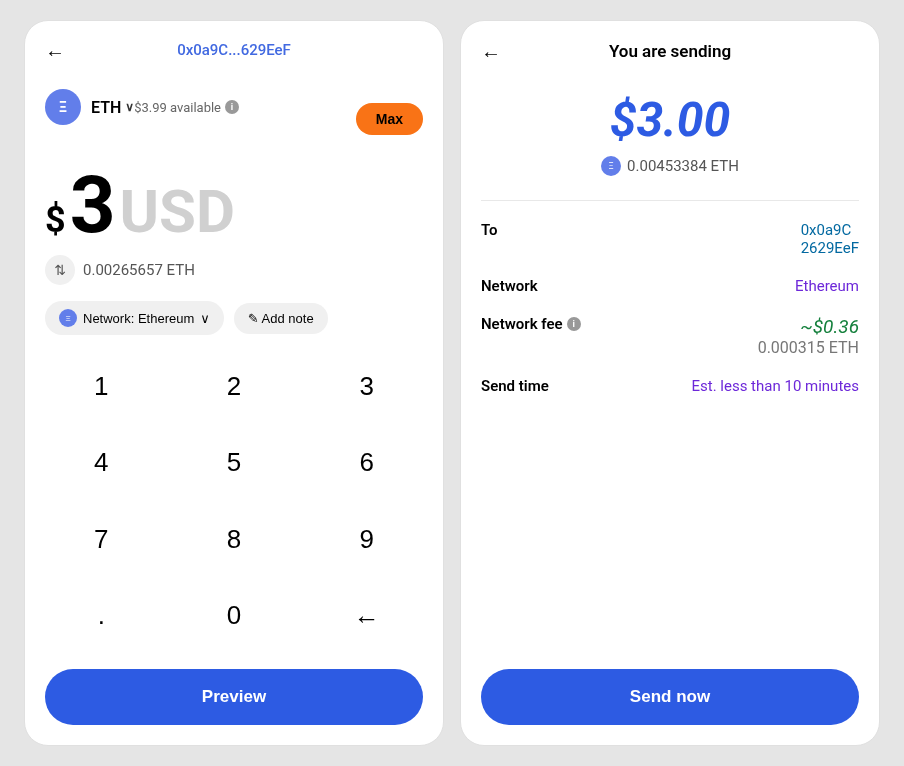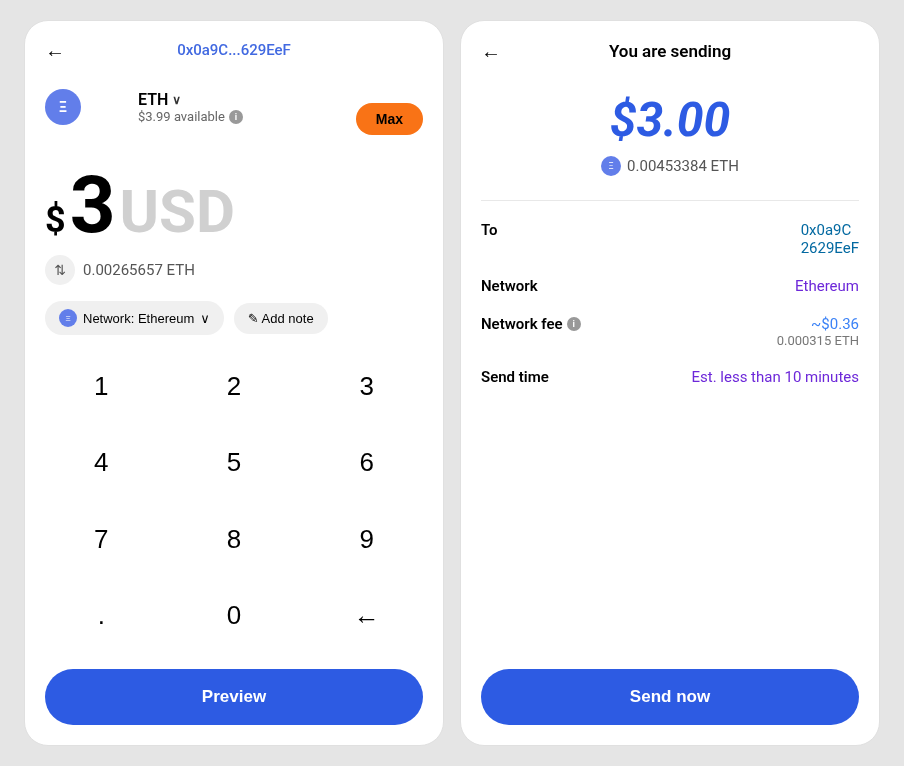--- a/index.html
+++ b/index.html
@@ -79,8 +79,6 @@
     }
     .token-details {
       display: flex;
-      flex-direction: column;
-      margin-left: 47px;
     }
     .token-name {
       font-size: 16px;

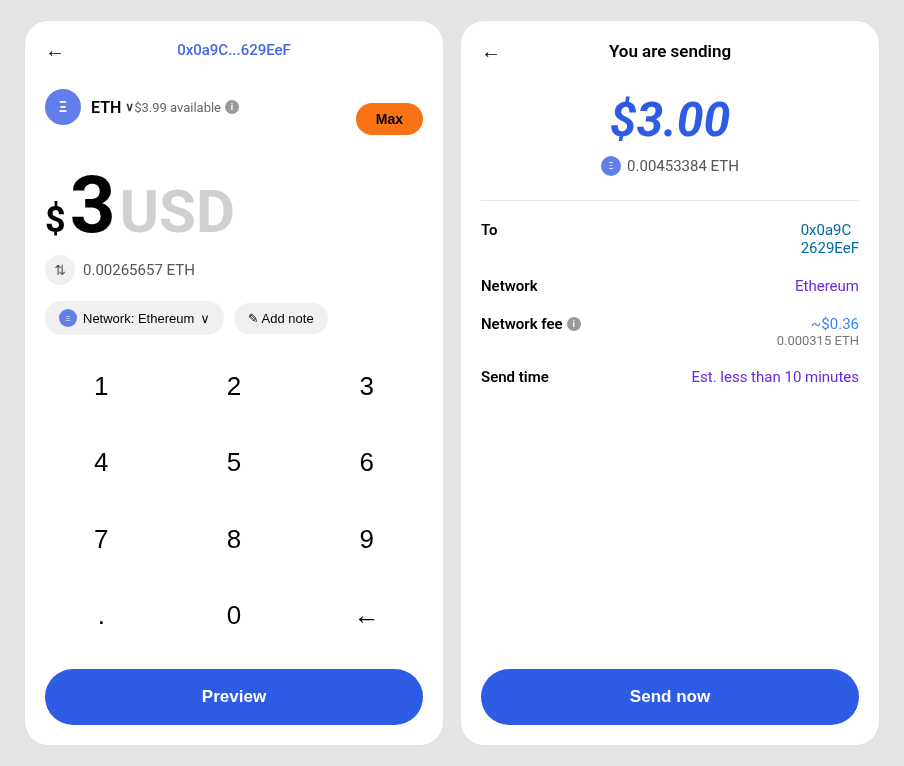--- a/index.html
+++ b/index.html
@@ -325,7 +325,7 @@
       flex-direction: column;
       align-items: flex-end;
     }
-    .fee-usd { font-size: 15px; color: #3b82f6; }
+    .fee-usd { font-size: 19px; color: #15803d; font-style: italic; }
     .fee-eth { font-size: 13px; color: #777; }
     .send-now-btn {
       margin: 12px 20px 20px;

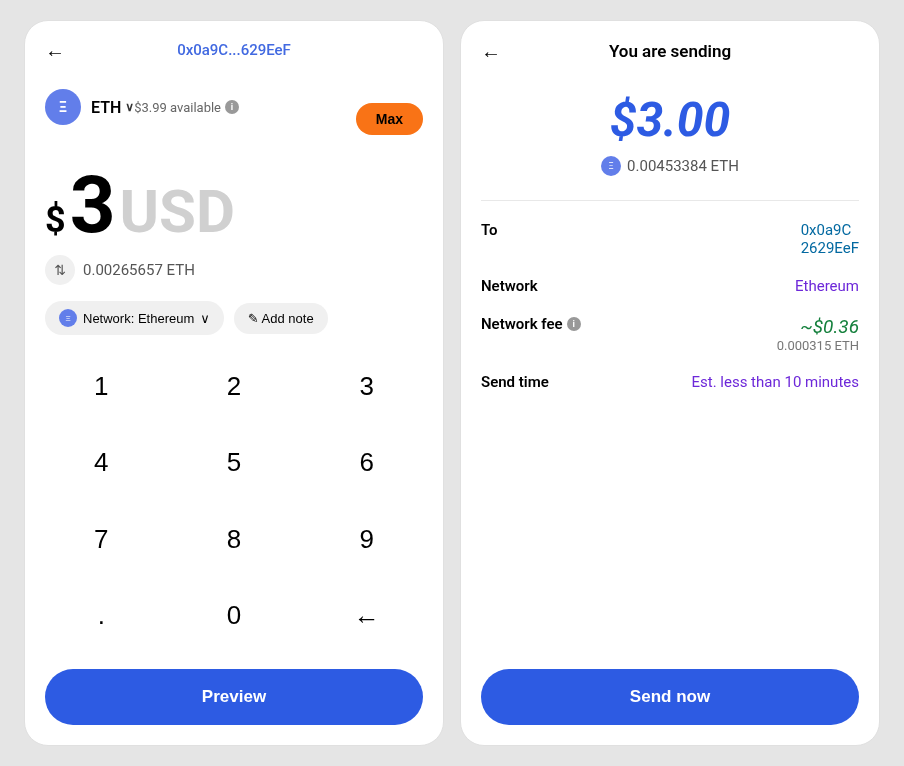--- a/index.html
+++ b/index.html
@@ -326,7 +326,7 @@
       align-items: flex-end;
     }
     .fee-usd { font-size: 19px; color: #15803d; font-style: italic; }
-    .fee-eth { font-size: 13px; color: #777; }
+    .fee-eth { font-size: 16px; color: #777; }
     .send-now-btn {
       margin: 12px 20px 20px;
       background: #2d5be3;

